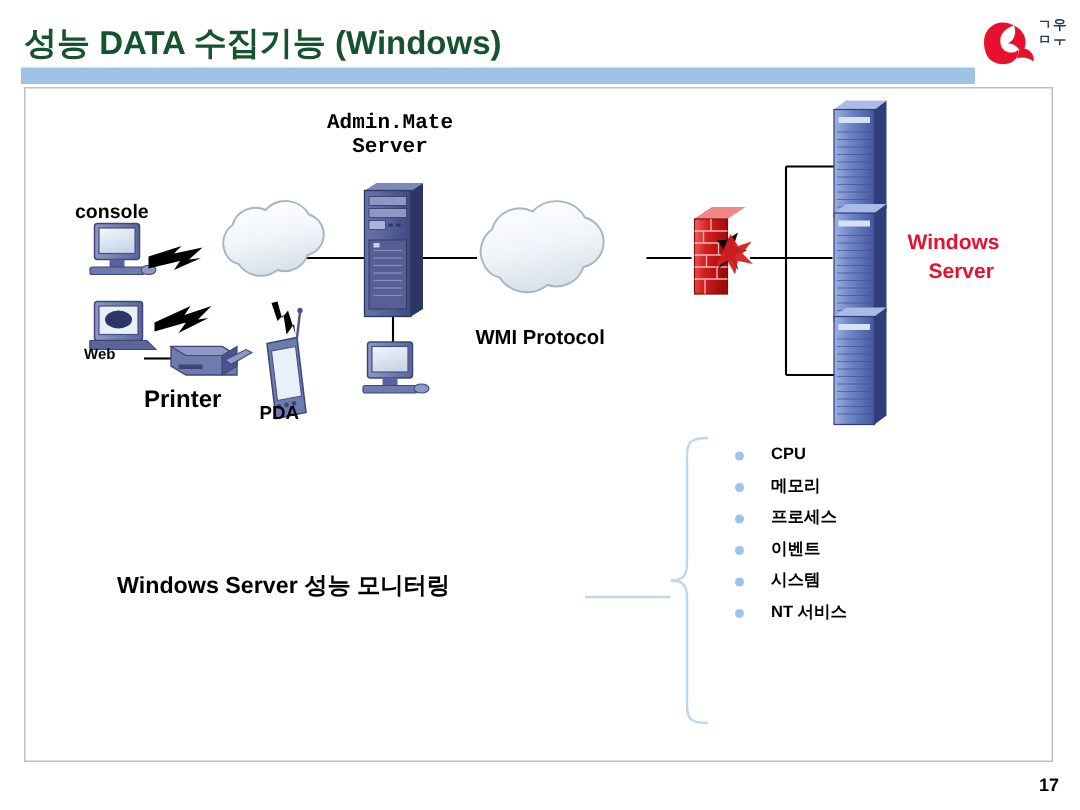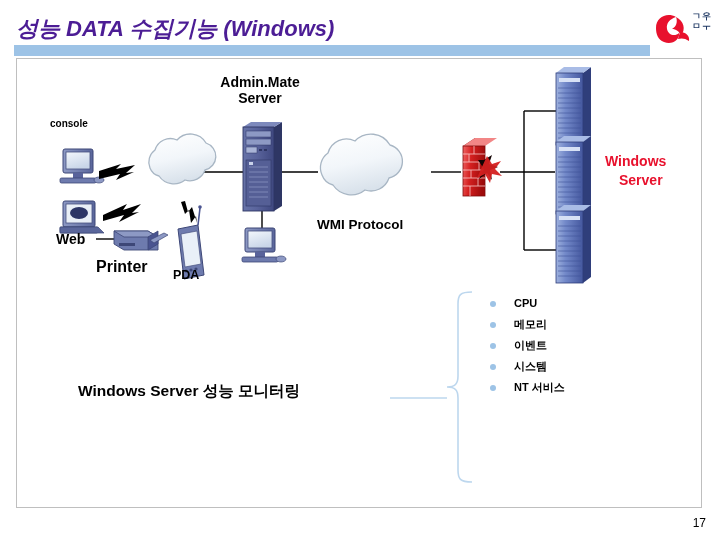--- a/index.html
+++ b/index.html
@@ -25,8 +25,7 @@
     font-weight: bold;
     letter-spacing: 0px;
     white-space: nowrap;
-    color: #4c1d95;
-    font-style: italic;
+    color: #14532d;
   }
   #title-underline-bar {
     position: absolute;

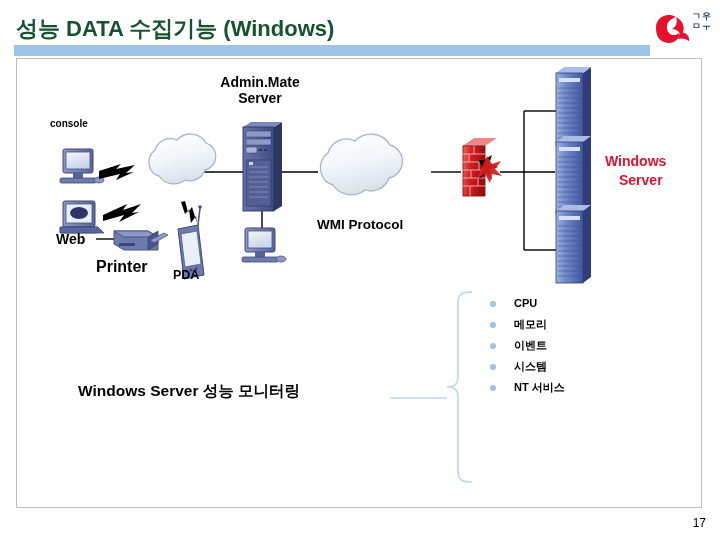--- a/index.html
+++ b/index.html
@@ -77,6 +77,7 @@
     width: 110px;
     text-align: center;
     font-size: 14px;
+    font-family: Liberation Mono, monospace;
   }
   #label-console { left: 50px; top: 118px; font-size: 10px; }
   #label-web     { left: 56px; top: 231px; font-size: 14px; }

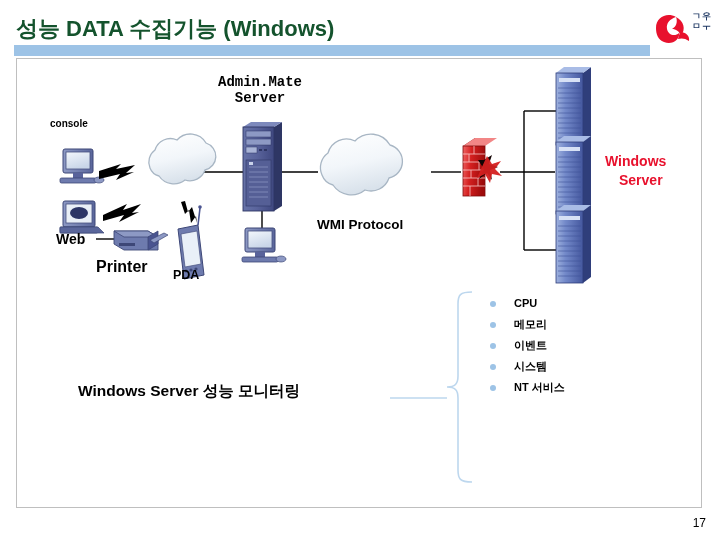--- a/index.html
+++ b/index.html
@@ -79,7 +79,7 @@
     font-size: 14px;
     font-family: Liberation Mono, monospace;
   }
-  #label-console { left: 50px; top: 118px; font-size: 10px; }
+  #label-console { left: 50px; top: 134px; font-size: 13px; }
   #label-web     { left: 56px; top: 231px; font-size: 14px; }
   #label-printer { left: 96px; top: 258px; font-size: 16px; }
   #label-pda     { left: 173px; top: 268px; font-size: 12.5px; }

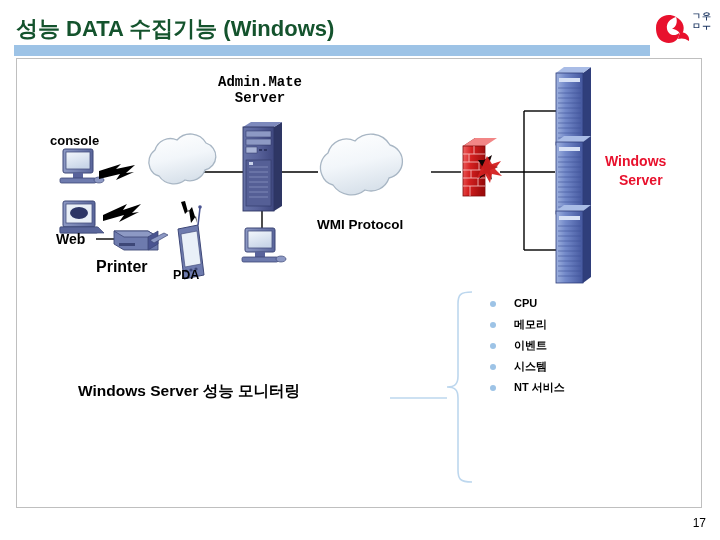--- a/index.html
+++ b/index.html
@@ -80,7 +80,7 @@
     font-family: Liberation Mono, monospace;
   }
   #label-console { left: 50px; top: 134px; font-size: 13px; }
-  #label-web     { left: 56px; top: 231px; font-size: 14px; }
+  #label-web     { left: 56px; top: 231px; font-size: 10px; }
   #label-printer { left: 96px; top: 258px; font-size: 16px; }
   #label-pda     { left: 173px; top: 268px; font-size: 12.5px; }
   #label-wmi     { left: 317px; top: 217px; font-size: 13.5px; }

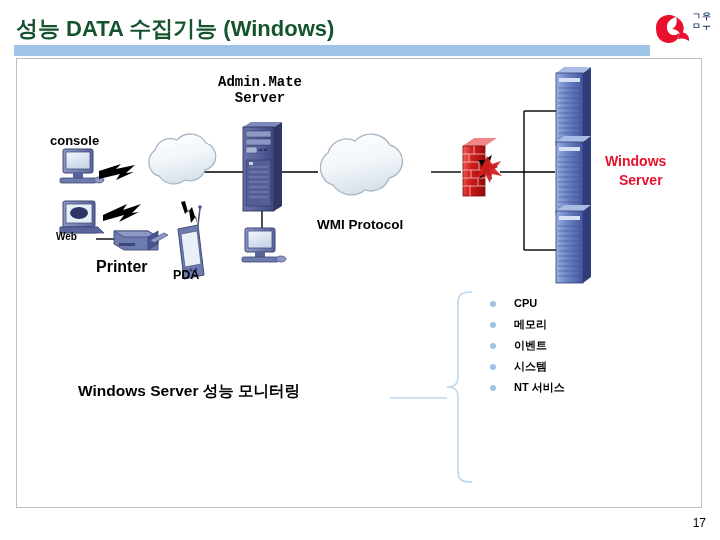--- a/index.html
+++ b/index.html
@@ -430,6 +430,7 @@
 <ul id="metrics-list">
   <li><span class="bullet-dot"></span><span>CPU</span></li>
   <li><span class="bullet-dot"></span><span>메모리</span></li>
+  <li><span class="bullet-dot"></span><span>프로세스</span></li>
   <li><span class="bullet-dot"></span><span>이벤트</span></li>
   <li><span class="bullet-dot"></span><span>시스템</span></li>
   <li><span class="bullet-dot"></span><span>NT 서비스</span></li>

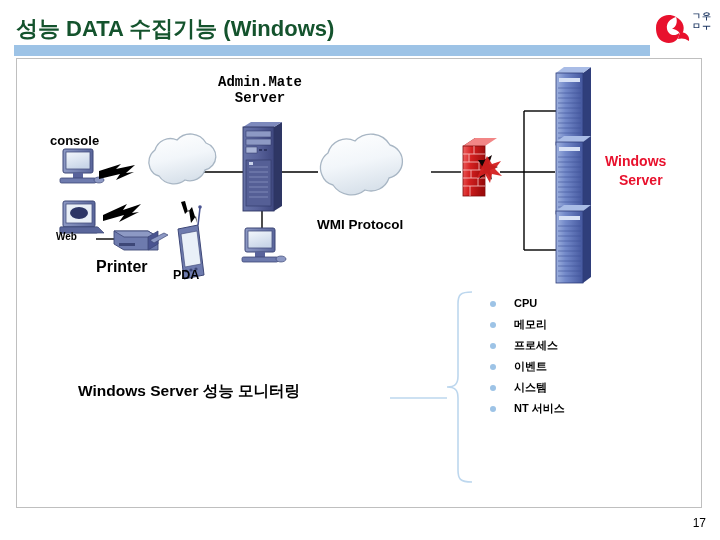--- a/index.html
+++ b/index.html
@@ -131,7 +131,7 @@
     right: 14px;
     bottom: 10px;
     font-size: 12px;
-    font-weight: normal;
+    font-weight: bold;
     color: #000000;
   }
 </style>

